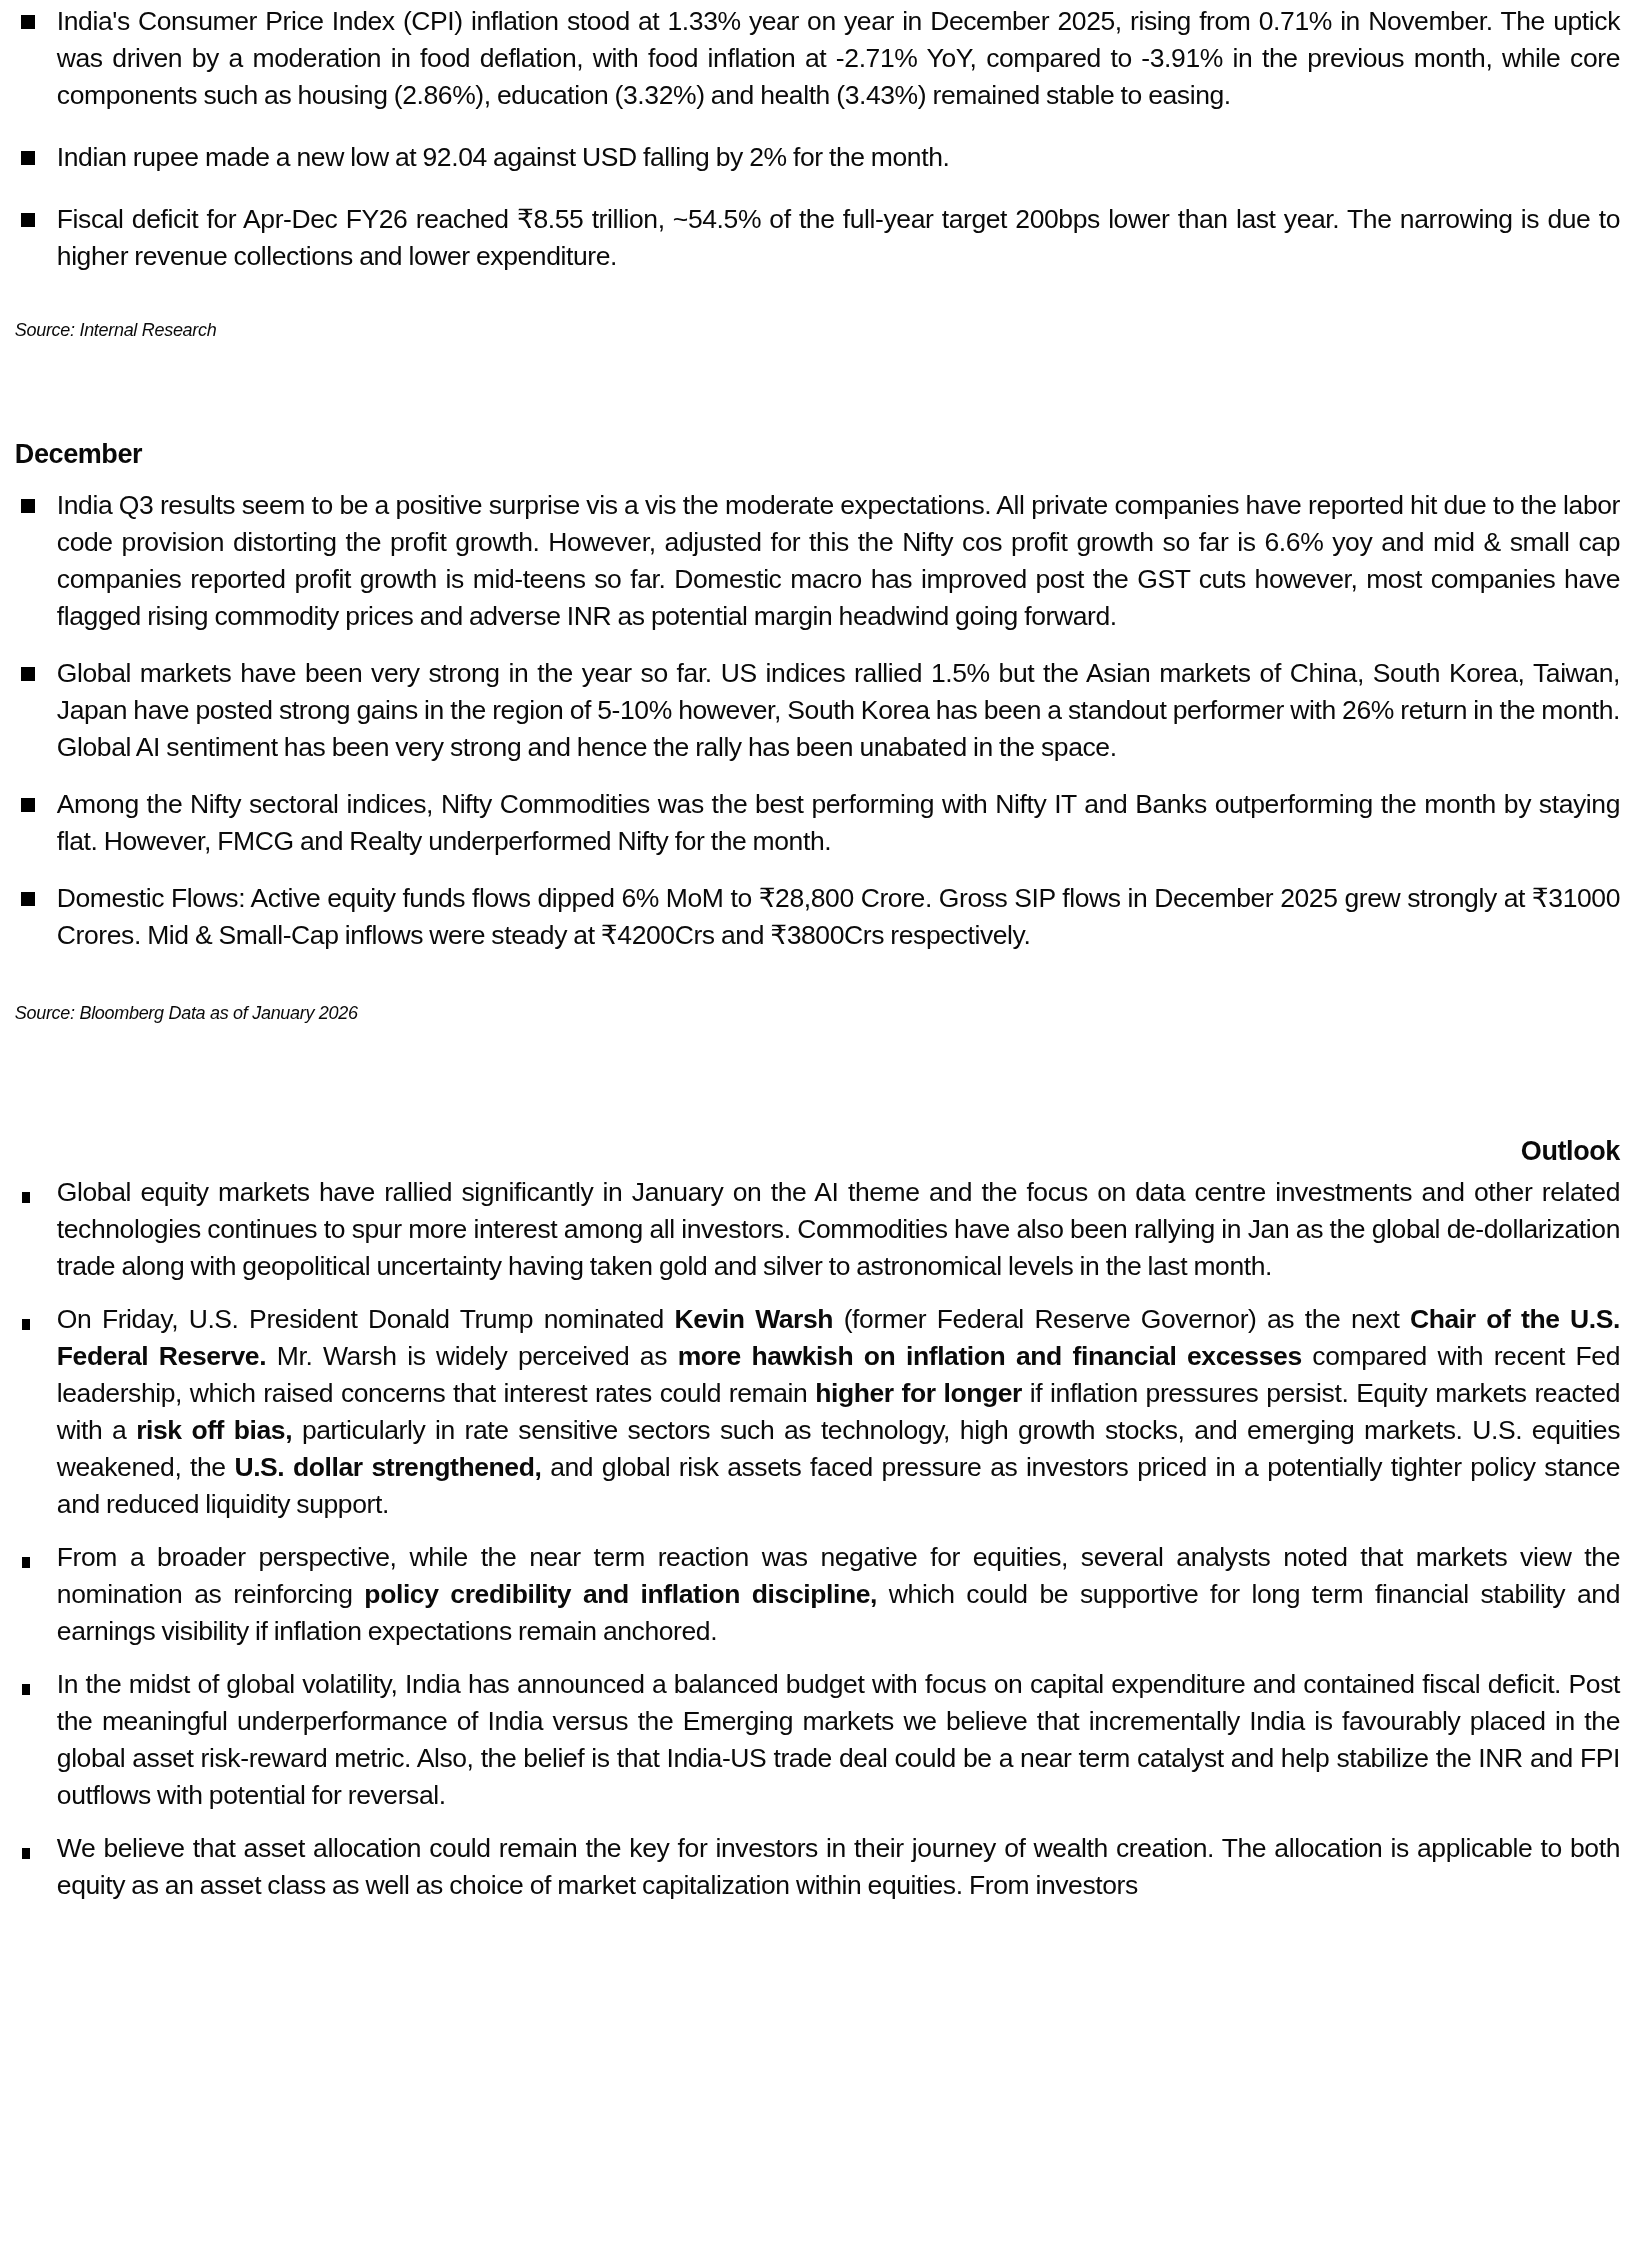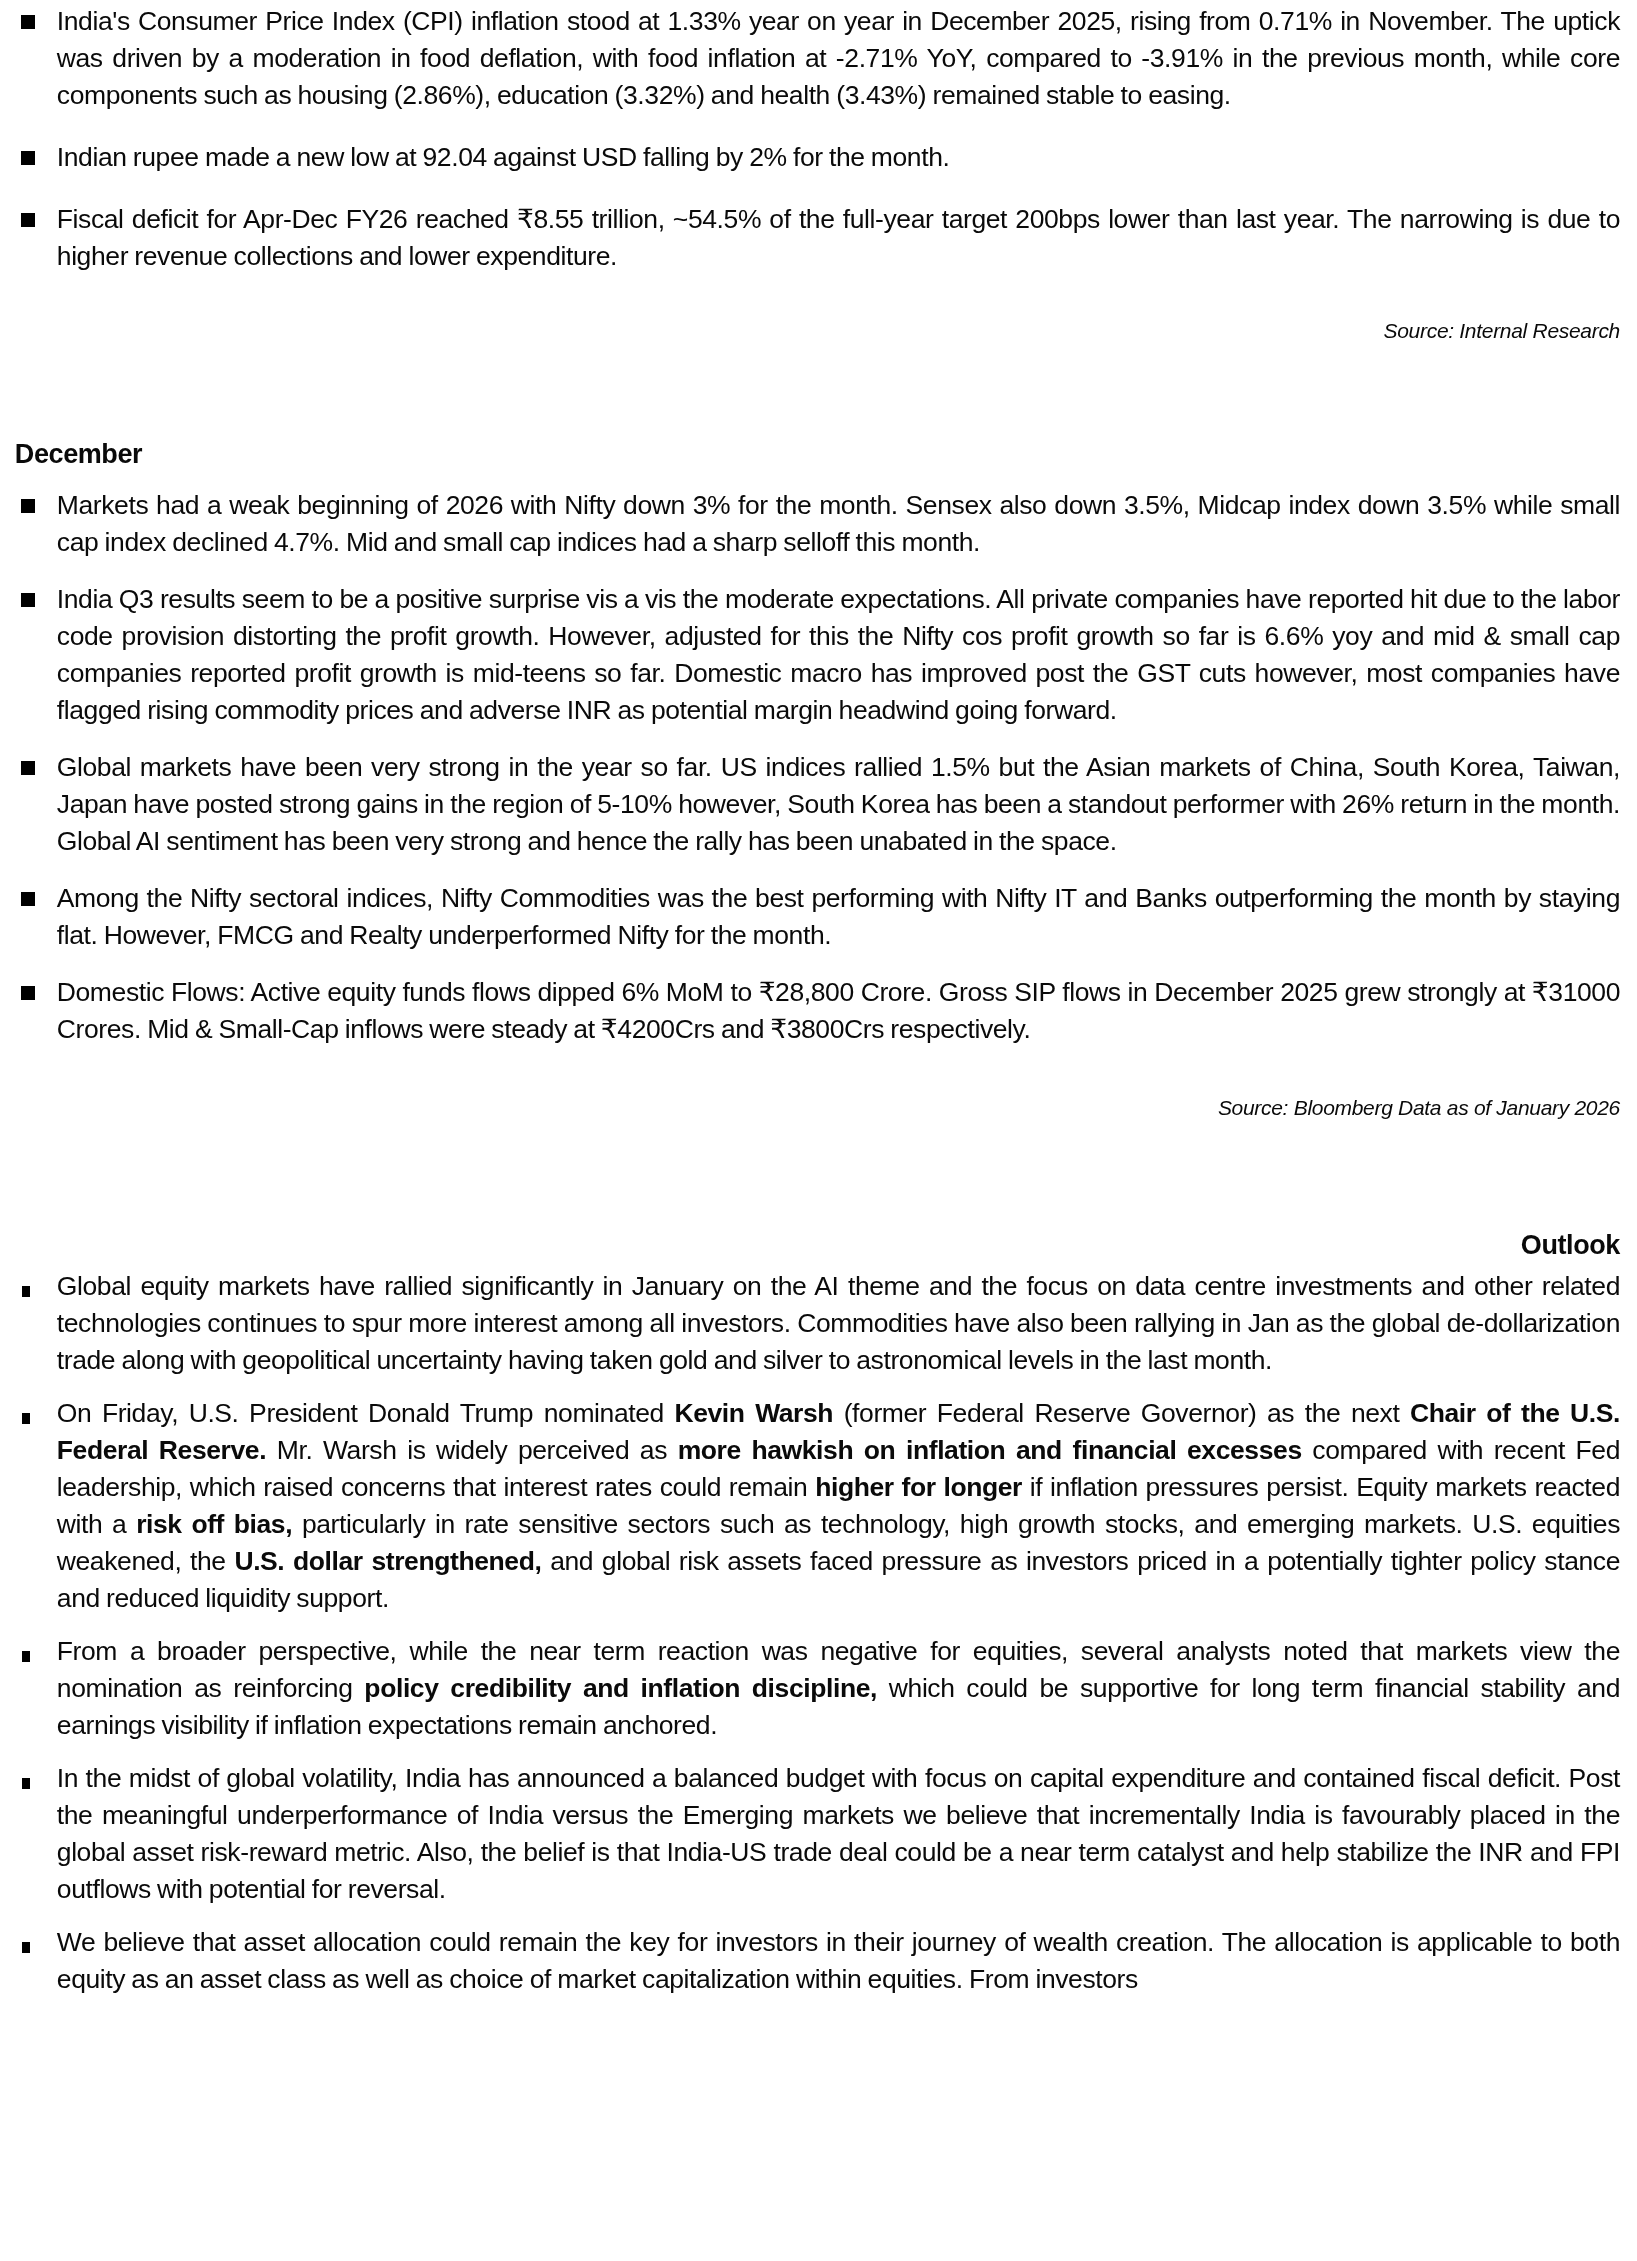--- a/index.html
+++ b/index.html
@@ -56,9 +56,9 @@
       font-weight: 700;
     }
     .source {
-      text-align: right;
+      text-align: left;
       font-style: italic;
-      font-size: 21px;
+      font-size: 18px;
       line-height: 27px;
       letter-spacing: -0.3px;
     }

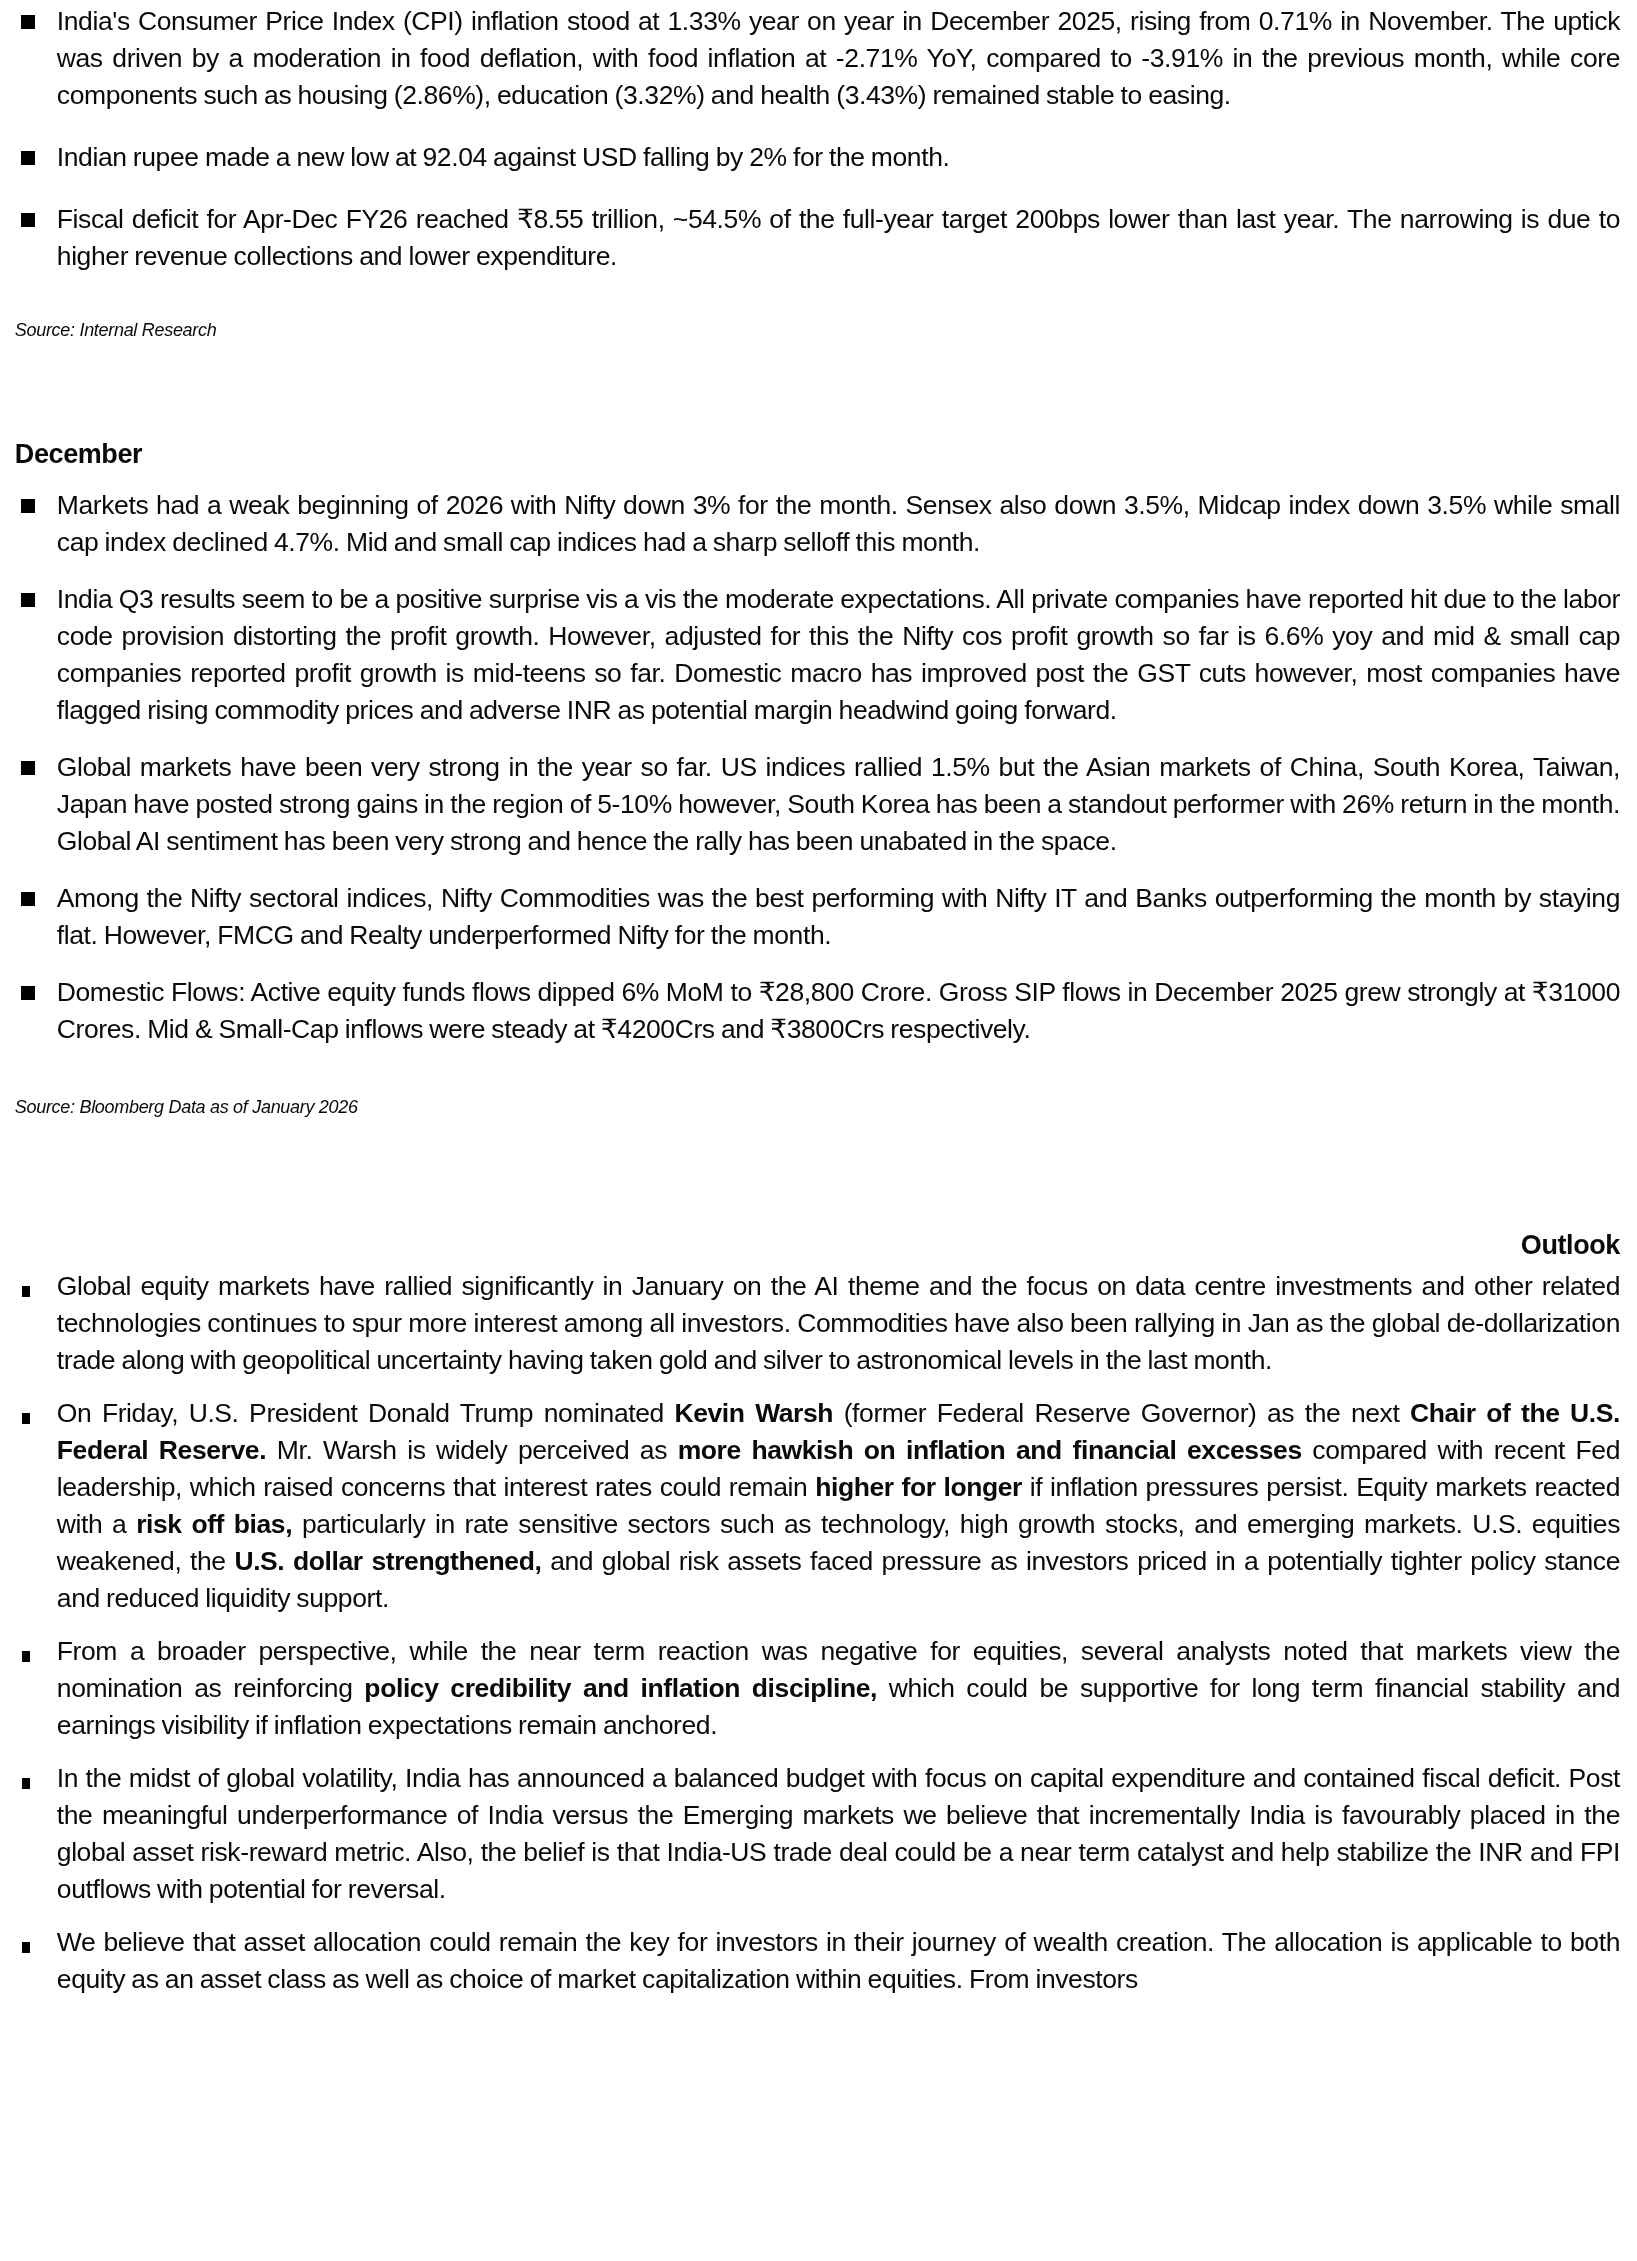--- a/index.html
+++ b/index.html
@@ -97,10 +97,6 @@
   <ul class="bullets" style="margin-top:16px;">
     <li class="bullet" style="margin-bottom:20px;">
       <span class="marker"></span>
-      <span>Markets had a weak beginning of 2026 with Nifty down 3% for the month. Sensex also down 3.5%, Midcap index down 3.5% while small cap index declined 4.7%. Mid and small cap indices had a sharp selloff this month.</span>
-    </li>
-    <li class="bullet" style="margin-bottom:20px;">
-      <span class="marker"></span>
       <span>India Q3 results seem to be a positive surprise vis a vis the moderate expectations. All private companies have reported hit due to the labor code provision distorting the profit growth. However, adjusted for this the Nifty cos profit growth so far is 6.6% yoy and mid &amp; small cap companies reported profit growth is mid-teens so far. Domestic macro has improved post the GST cuts however, most companies have flagged rising commodity prices and adverse INR as potential margin headwind going forward.</span>
     </li>
     <li class="bullet" style="margin-bottom:20px;">

